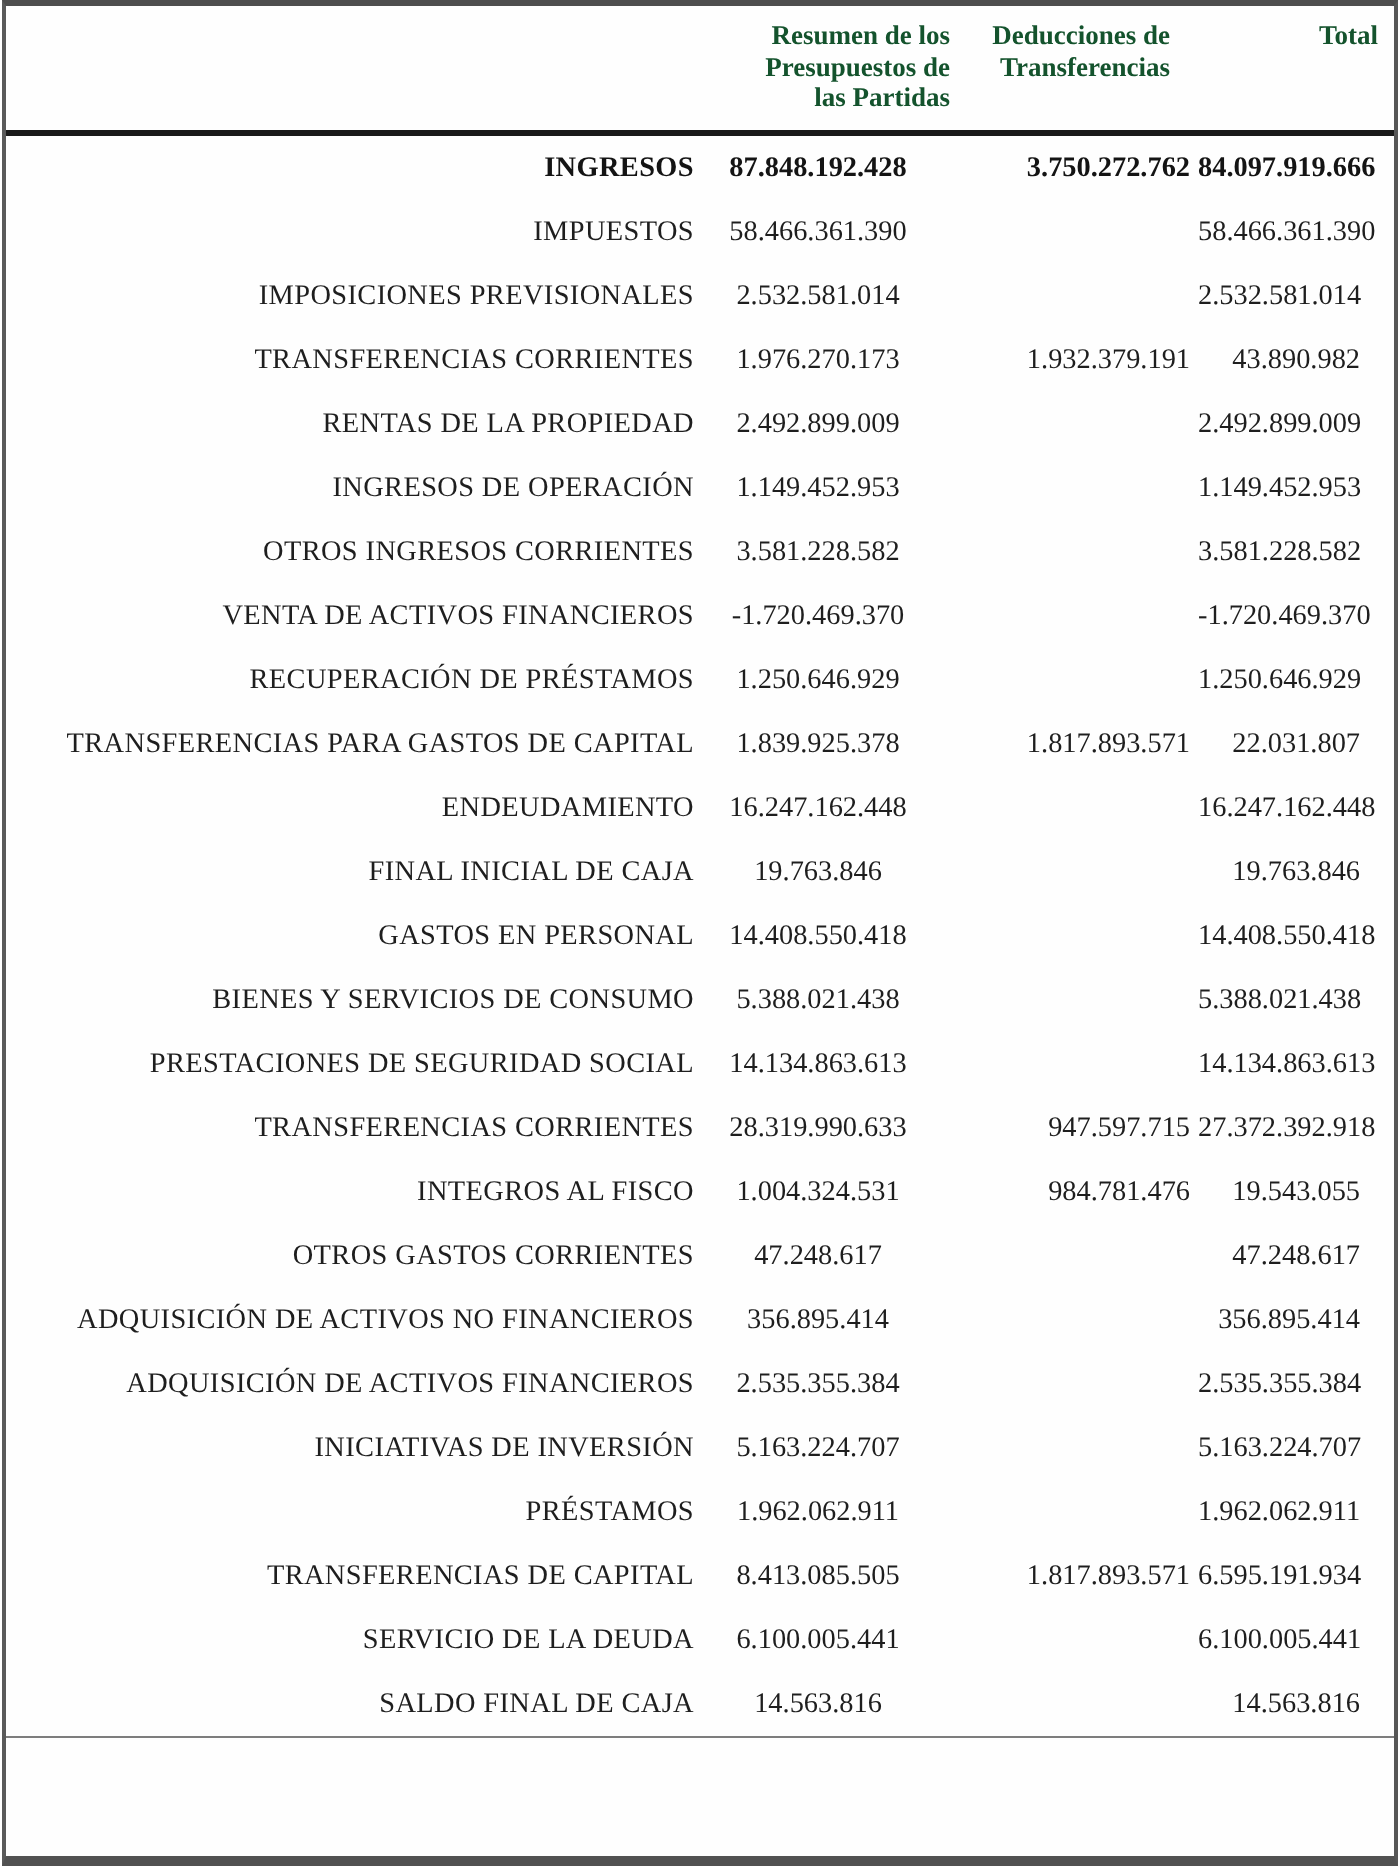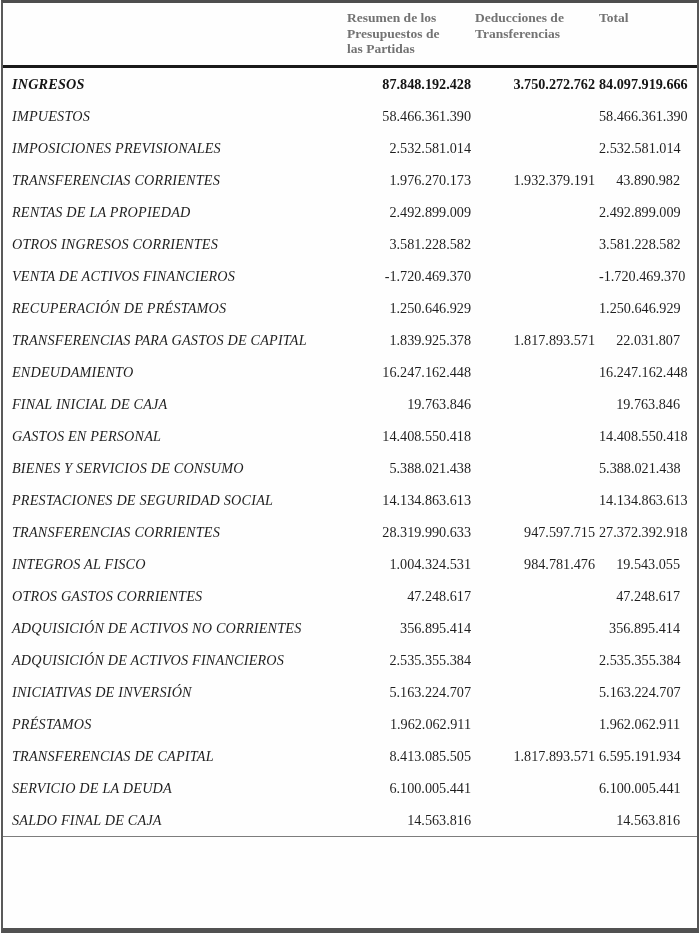--- a/index.html
+++ b/index.html
@@ -41,10 +41,10 @@
     font-size: 13.5px;
     line-height: 15.5px;
     font-weight: bold;
-    text-align: left;
+    text-align: right;
     white-space: pre-line;
     border-bottom: 3px solid #1a1a1a;
-    color: #737373;
+    color: #14532d;
   }
   thead th.c2 { padding-right: 14px; }
   thead th.c3 { padding-right: 8px; margin-top: 28px; }

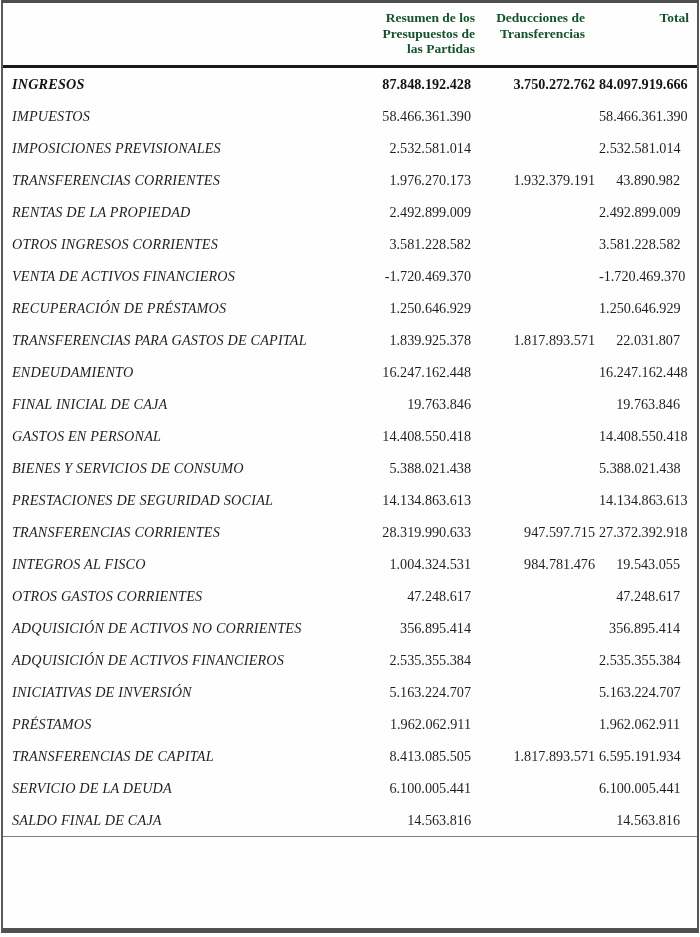--- a/index.html
+++ b/index.html
@@ -57,10 +57,9 @@
     overflow: hidden;
   }
   td.lbl {
-    text-align: left;
+    text-align: right;
     padding-left: 9px;
     letter-spacing: 0.2px;
-    font-style: italic;
   }
   td.num { text-align: right; }
   td.num.c1 { padding-right: 4px; }

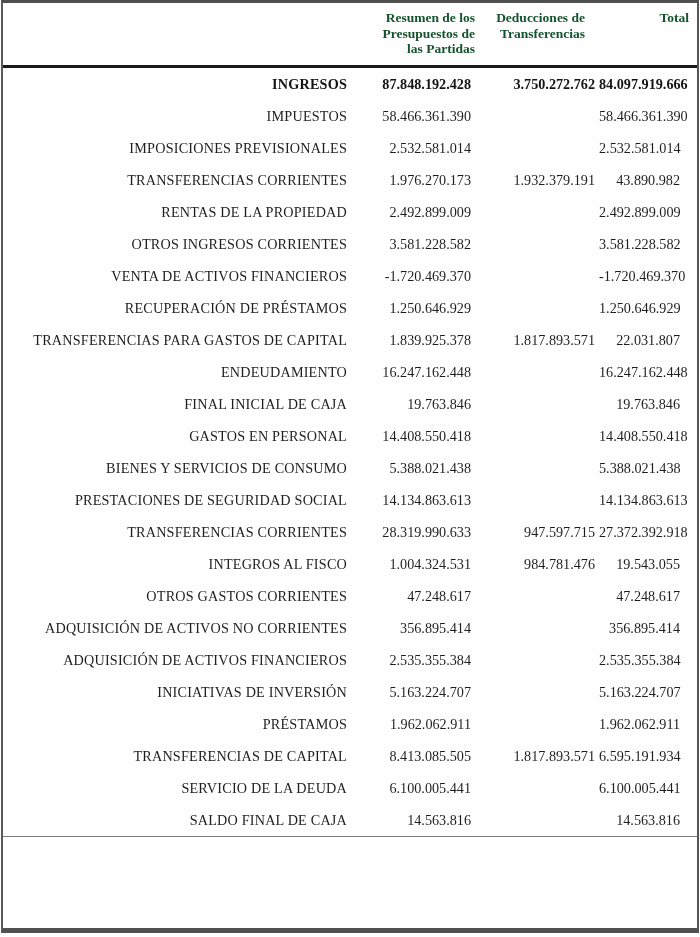--- a/index.html
+++ b/index.html
@@ -62,7 +62,7 @@
     letter-spacing: 0.2px;
   }
   td.num { text-align: right; }
-  td.num.c1 { padding-right: 4px; }
+  td.num.c1 { padding-right: 4px; text-align: center; }
   td.num.c2 { padding-right: 4px; }
   td.num.c3 { padding-right: 17px; }
   tr.bold td { font-weight: bold; color: #141414; }

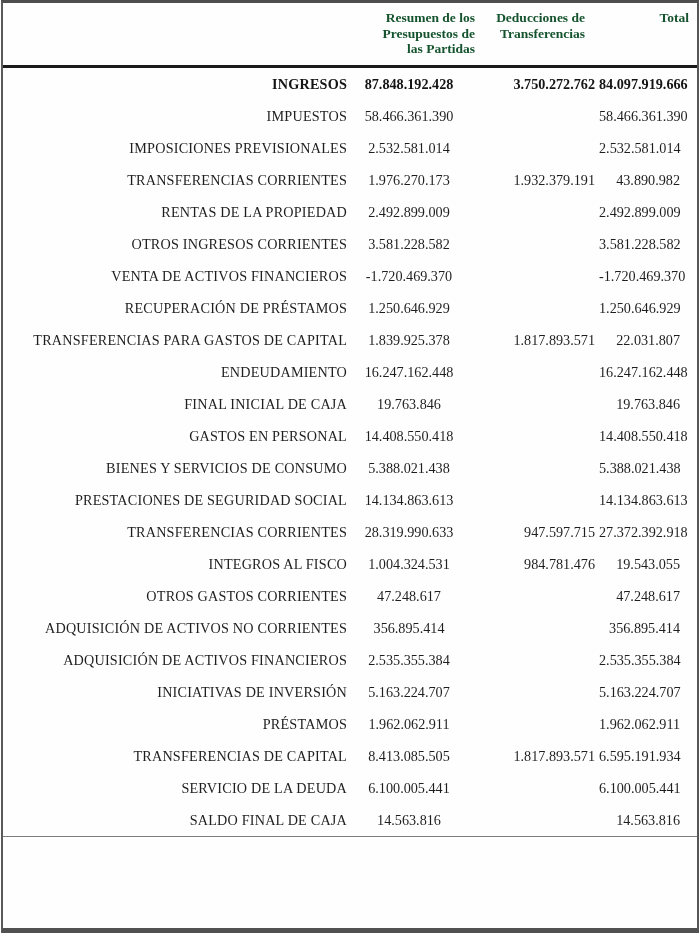--- a/index.html
+++ b/index.html
@@ -121,6 +121,12 @@
           <td class="num c3">2.492.899.009</td>
         </tr>
         <tr>
+          <td class="lbl c0">INGRESOS DE OPERACIÓN</td>
+          <td class="num c1">1.149.452.953</td>
+          <td class="num c2"></td>
+          <td class="num c3">1.149.452.953</td>
+        </tr>
+        <tr>
           <td class="lbl c0">OTROS INGRESOS CORRIENTES</td>
           <td class="num c1">3.581.228.582</td>
           <td class="num c2"></td>

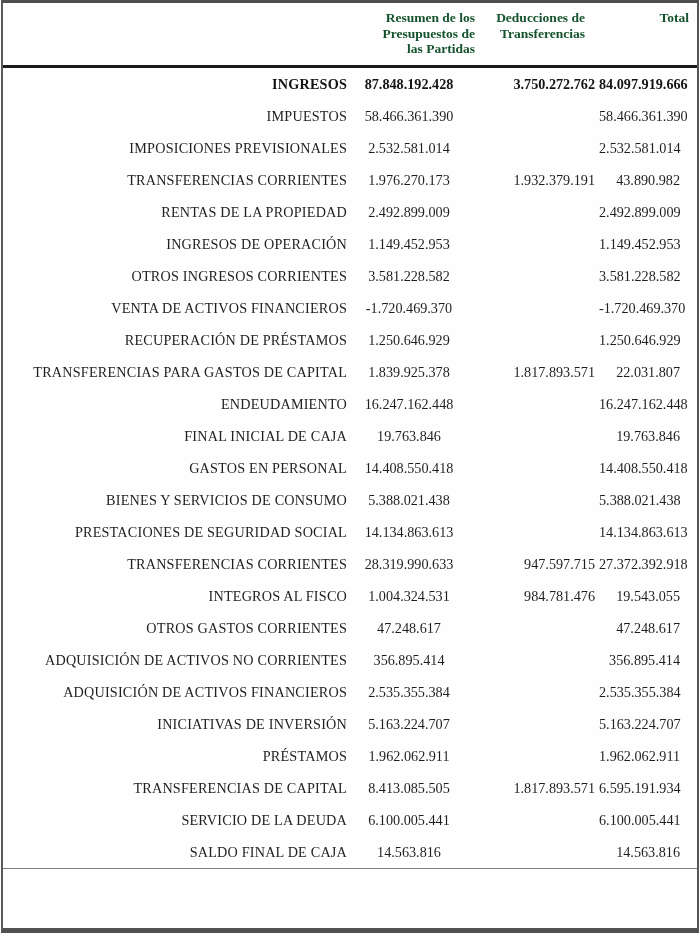--- a/index.html
+++ b/index.html
@@ -199,7 +199,7 @@
           <td class="num c3">47.248.617</td>
         </tr>
         <tr>
-          <td class="lbl c0">ADQUISICIÓN DE ACTIVOS NO CORRIENTES</td>
+          <td class="lbl c0">ADQUISICIÓN DE ACTIVOS NO FINANCIEROS</td>
           <td class="num c1">356.895.414</td>
           <td class="num c2"></td>
           <td class="num c3">356.895.414</td>

